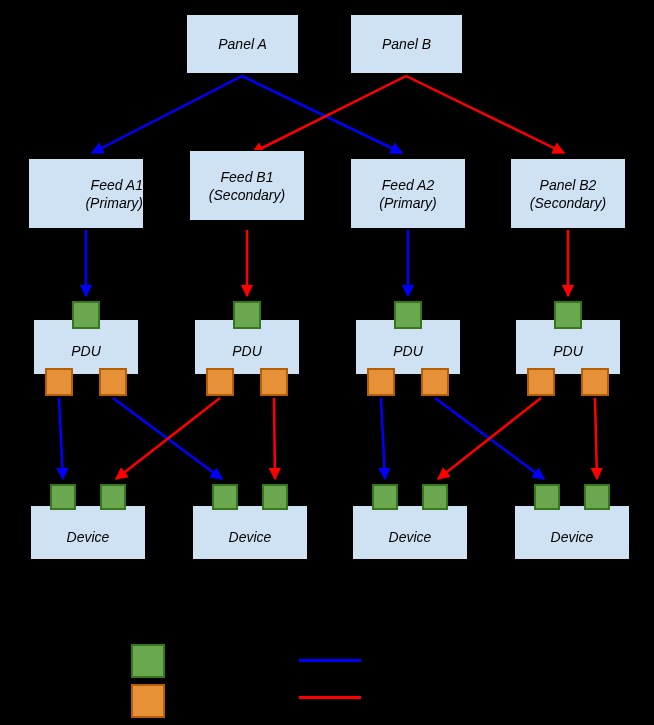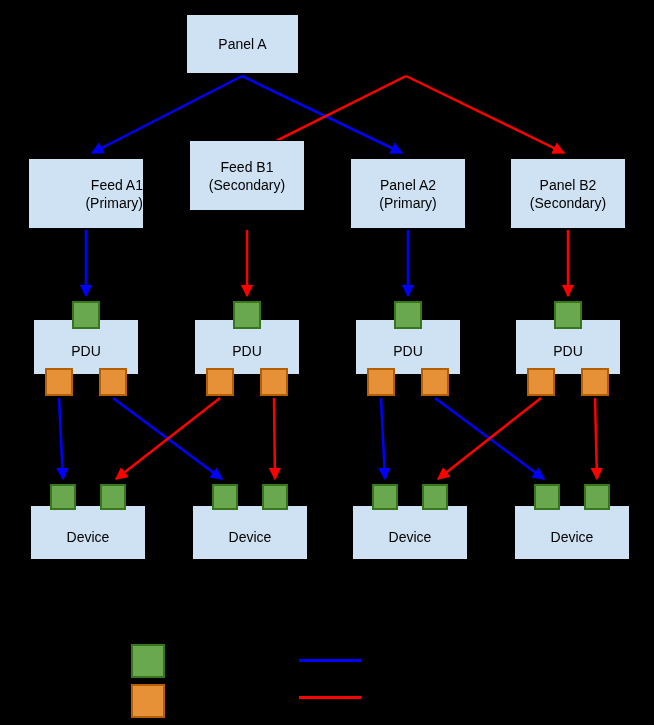--- a/index.html
+++ b/index.html
@@ -10,6 +10,7 @@
     background: #000000;
     font-family: "Liberation Sans", sans-serif;
     overflow: hidden;
+    font-style: italic;
   }
   .arrows {
     position: absolute;

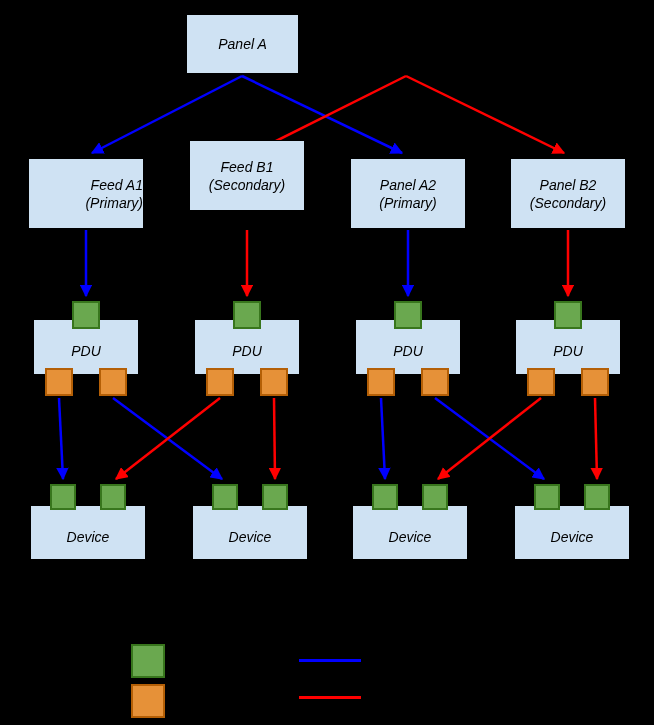--- a/index.html
+++ b/index.html
@@ -90,6 +90,9 @@
   <div class="box" style="left:186px; top:14px; width:113px; height:60px;">
     <span>Panel A</span>
   </div>
+  <div class="box" style="left:350px; top:14px; width:113px; height:60px;">
+    <span>Panel B</span>
+  </div>
 
   <div class="box" style="left:28px; top:158px; width:116px; height:71px;align-items:flex-end;">
     <span>Feed A1</span>

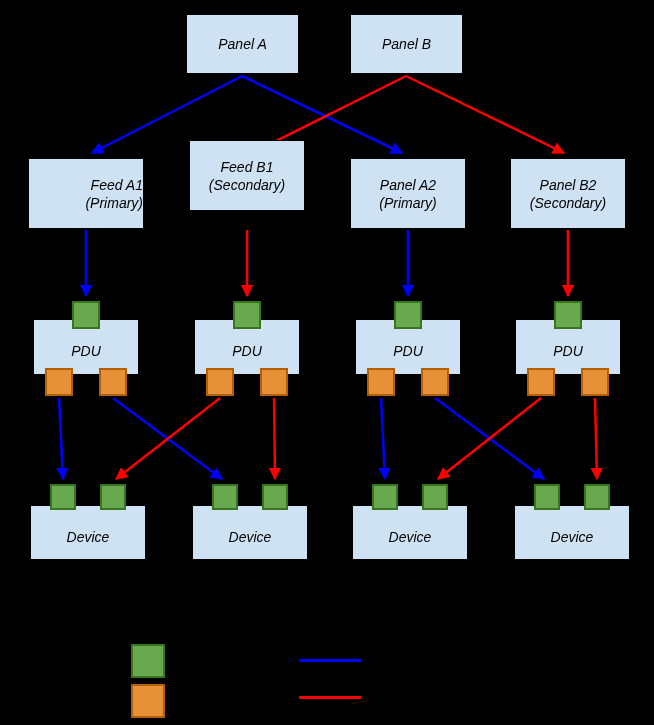--- a/index.html
+++ b/index.html
@@ -98,7 +98,7 @@
     <span>Feed A1</span>
     <span>(Primary)</span>
   </div>
-  <div class="box" style="left:189px; top:140px; width:116px; height:71px;">
+  <div class="box" style="left:189px; top:150px; width:116px; height:71px;">
     <span>Feed B1</span>
     <span>(Secondary)</span>
   </div>

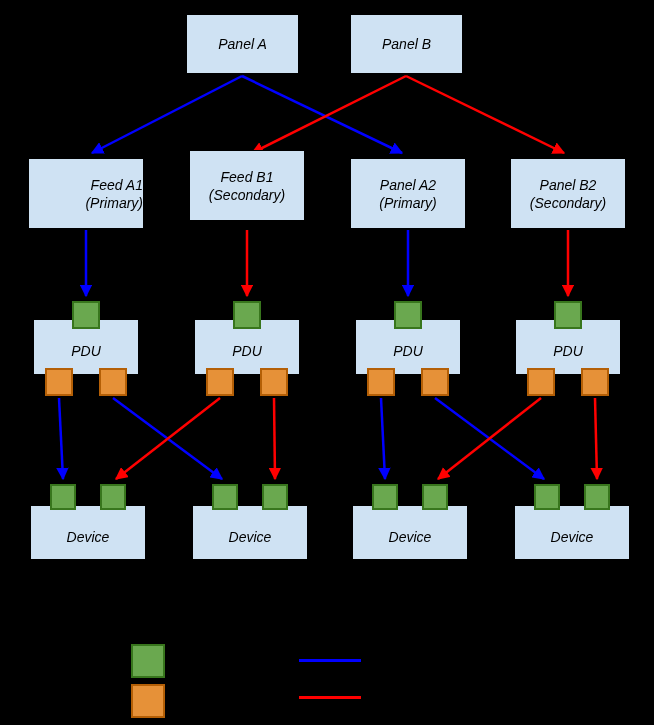--- a/index.html
+++ b/index.html
@@ -103,7 +103,7 @@
     <span>(Secondary)</span>
   </div>
   <div class="box" style="left:350px; top:158px; width:116px; height:71px;">
-    <span>Panel A2</span>
+    <span>Feed A2</span>
     <span>(Primary)</span>
   </div>
   <div class="box" style="left:510px; top:158px; width:116px; height:71px;">

